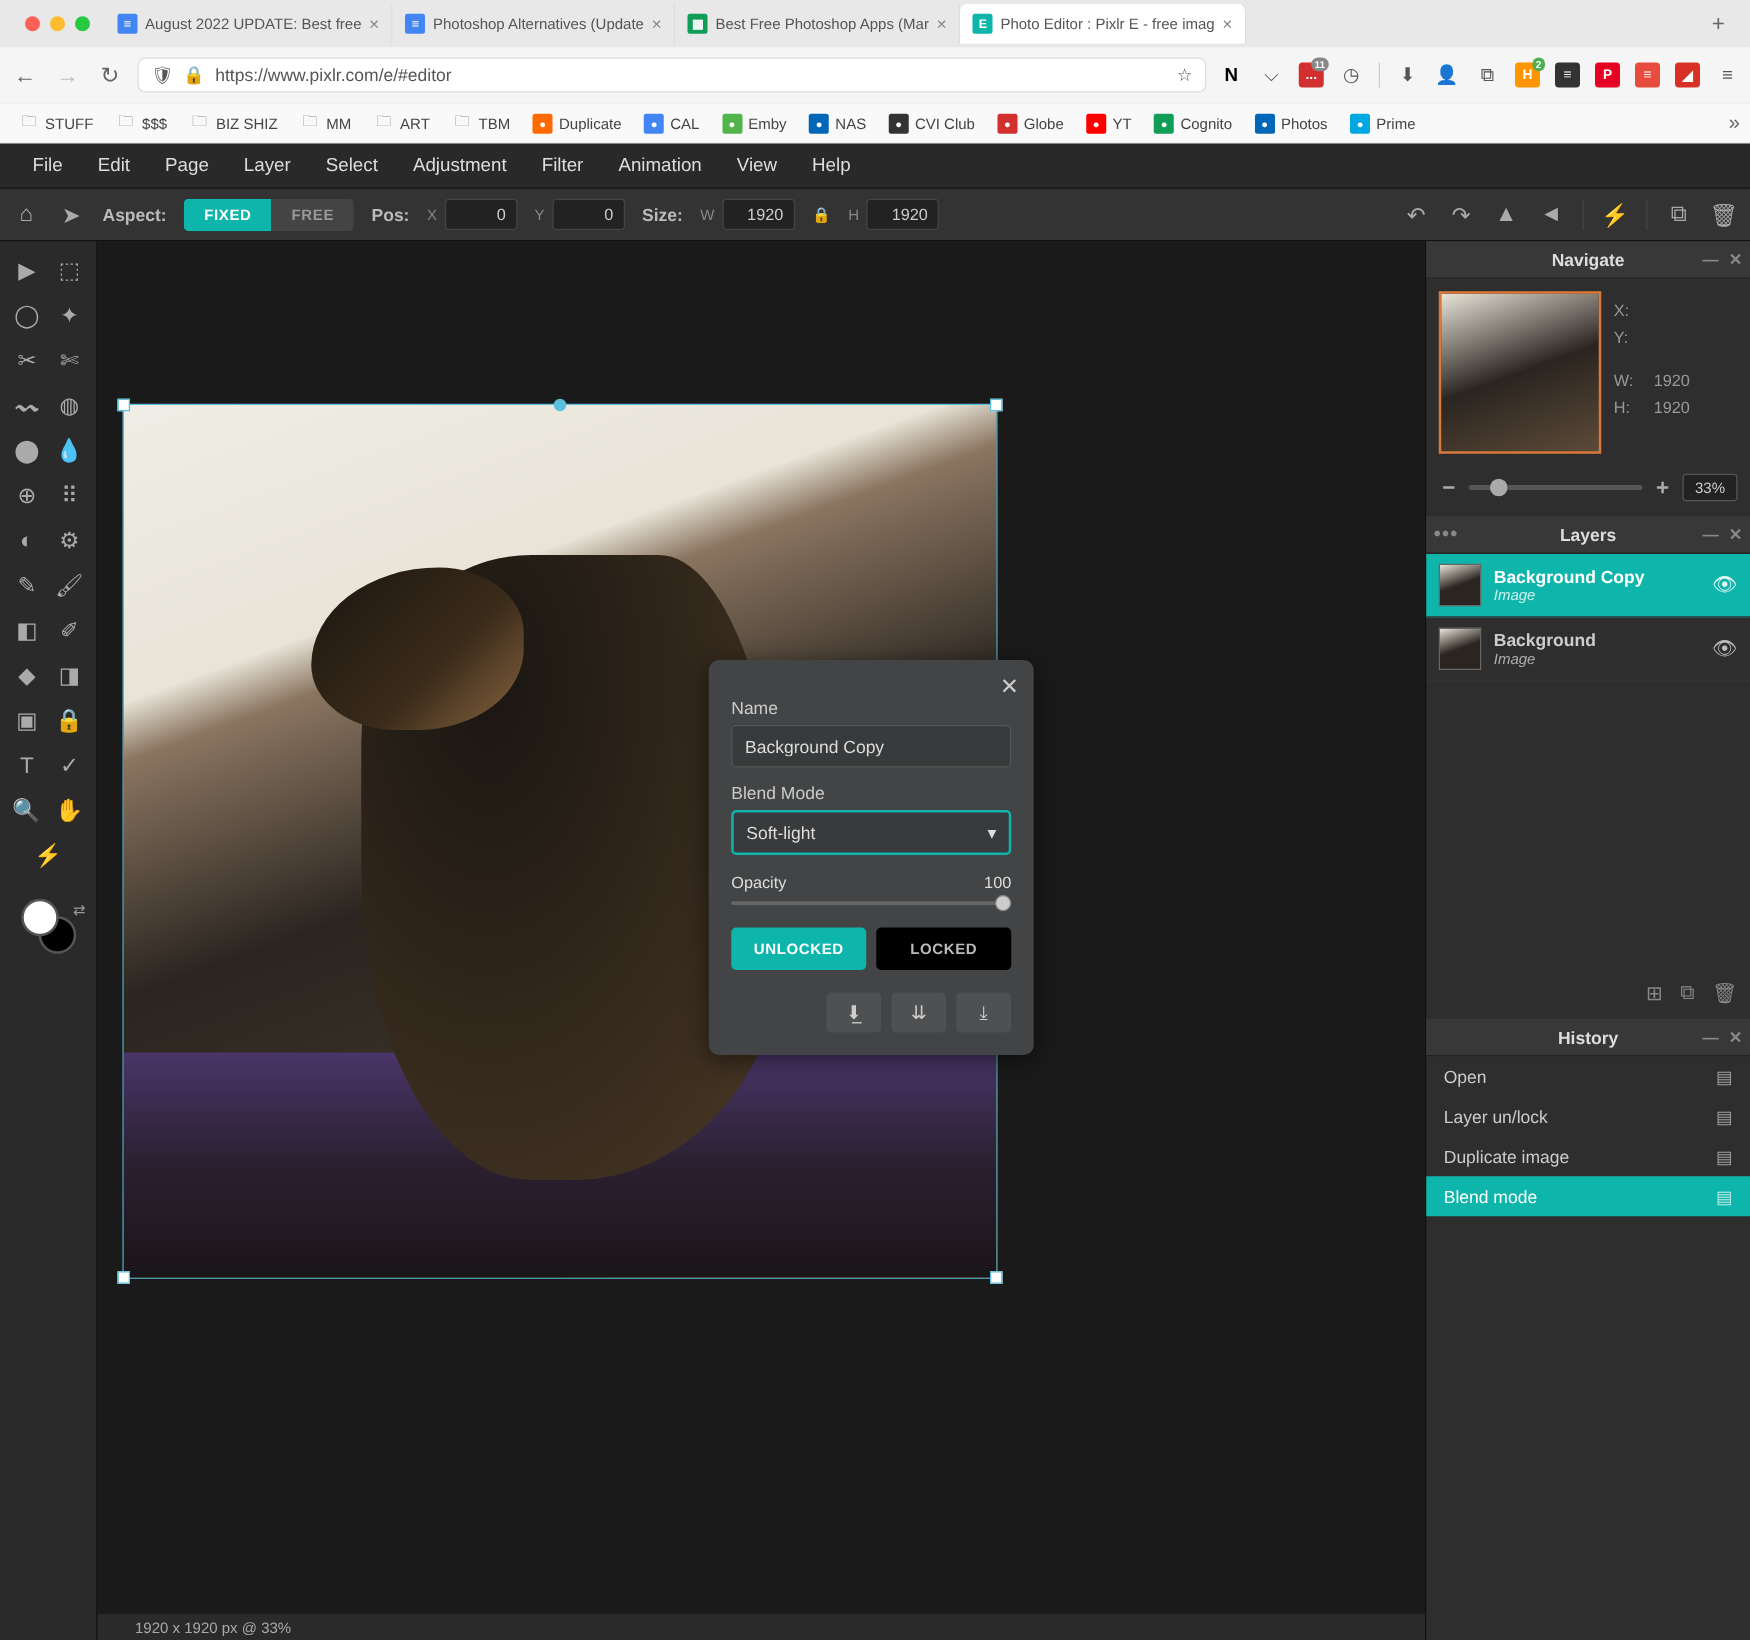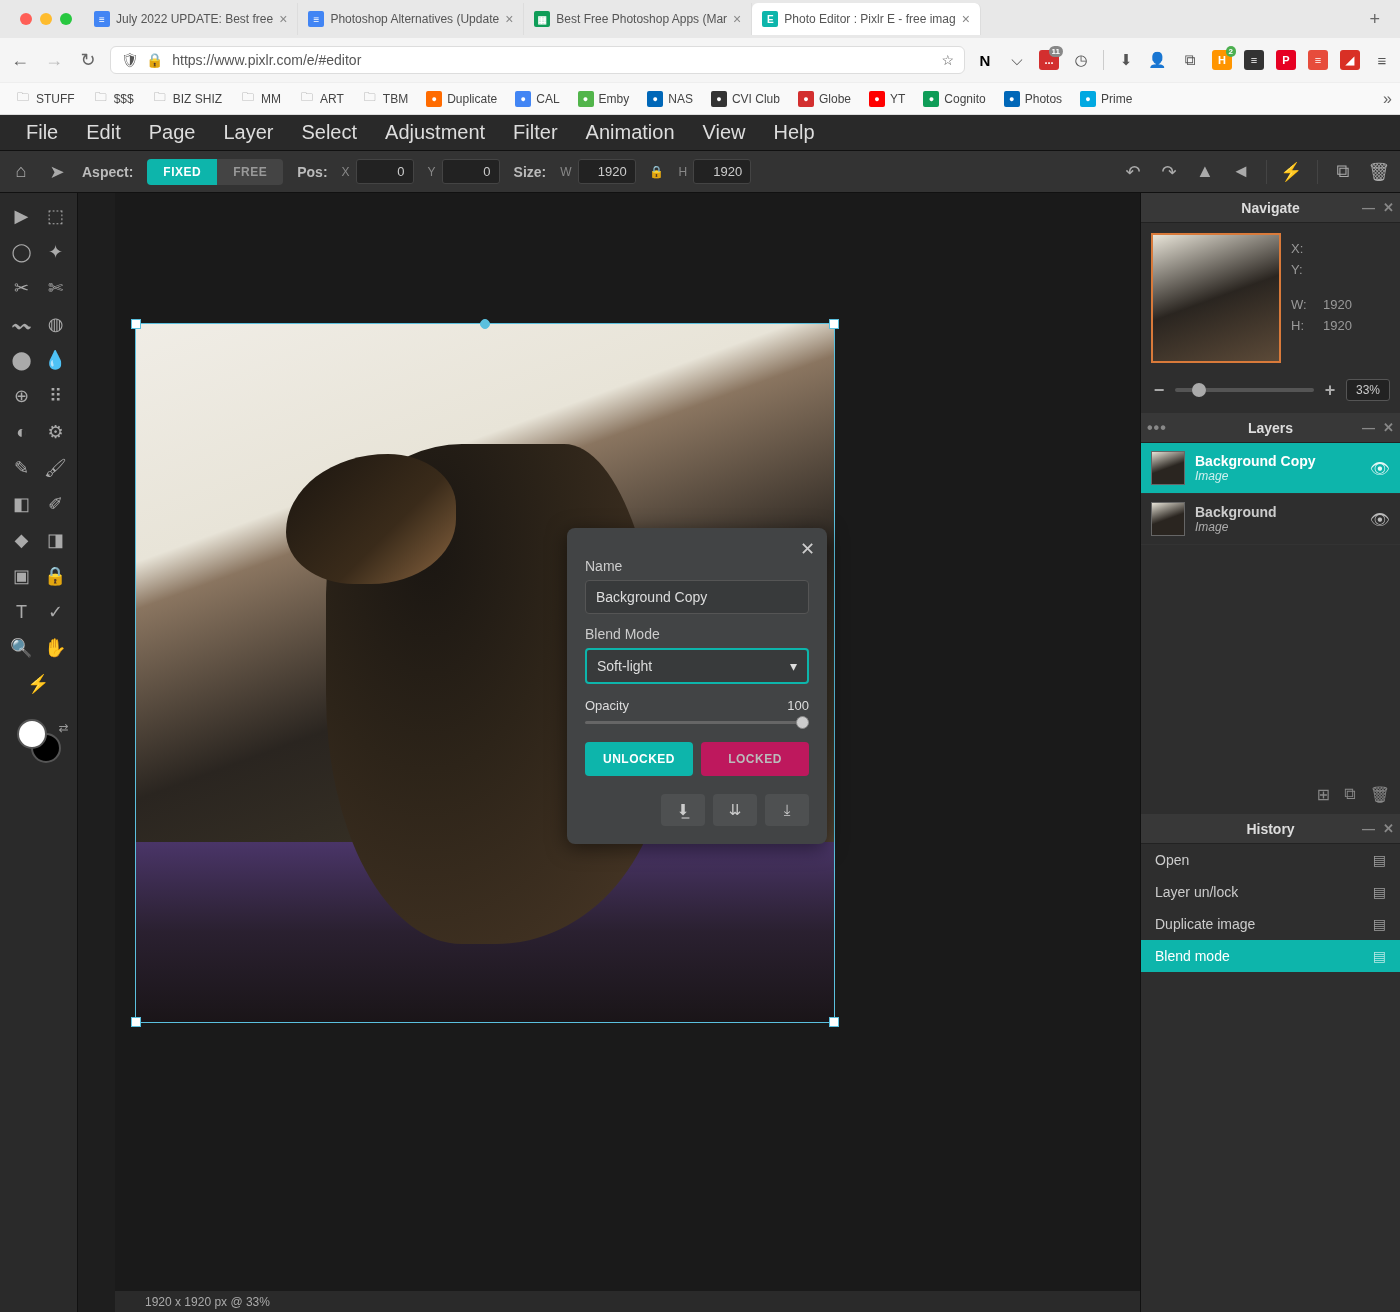--- a/index.html
+++ b/index.html
@@ -139,7 +139,7 @@
     <div id="tabs-mount" style="display: flex; flex: 1 1 0%; overflow: hidden;">
         <div class="tab">
           <span class="tab-favicon" style="background:#4285f4">≡</span>
-          <span class="tab-title">July 2022 UPDATE: Best free</span>
+          <span class="tab-title">August 2022 UPDATE: Best free</span>
           <span class="tab-close">×</span>
         </div>
         <div class="tab">

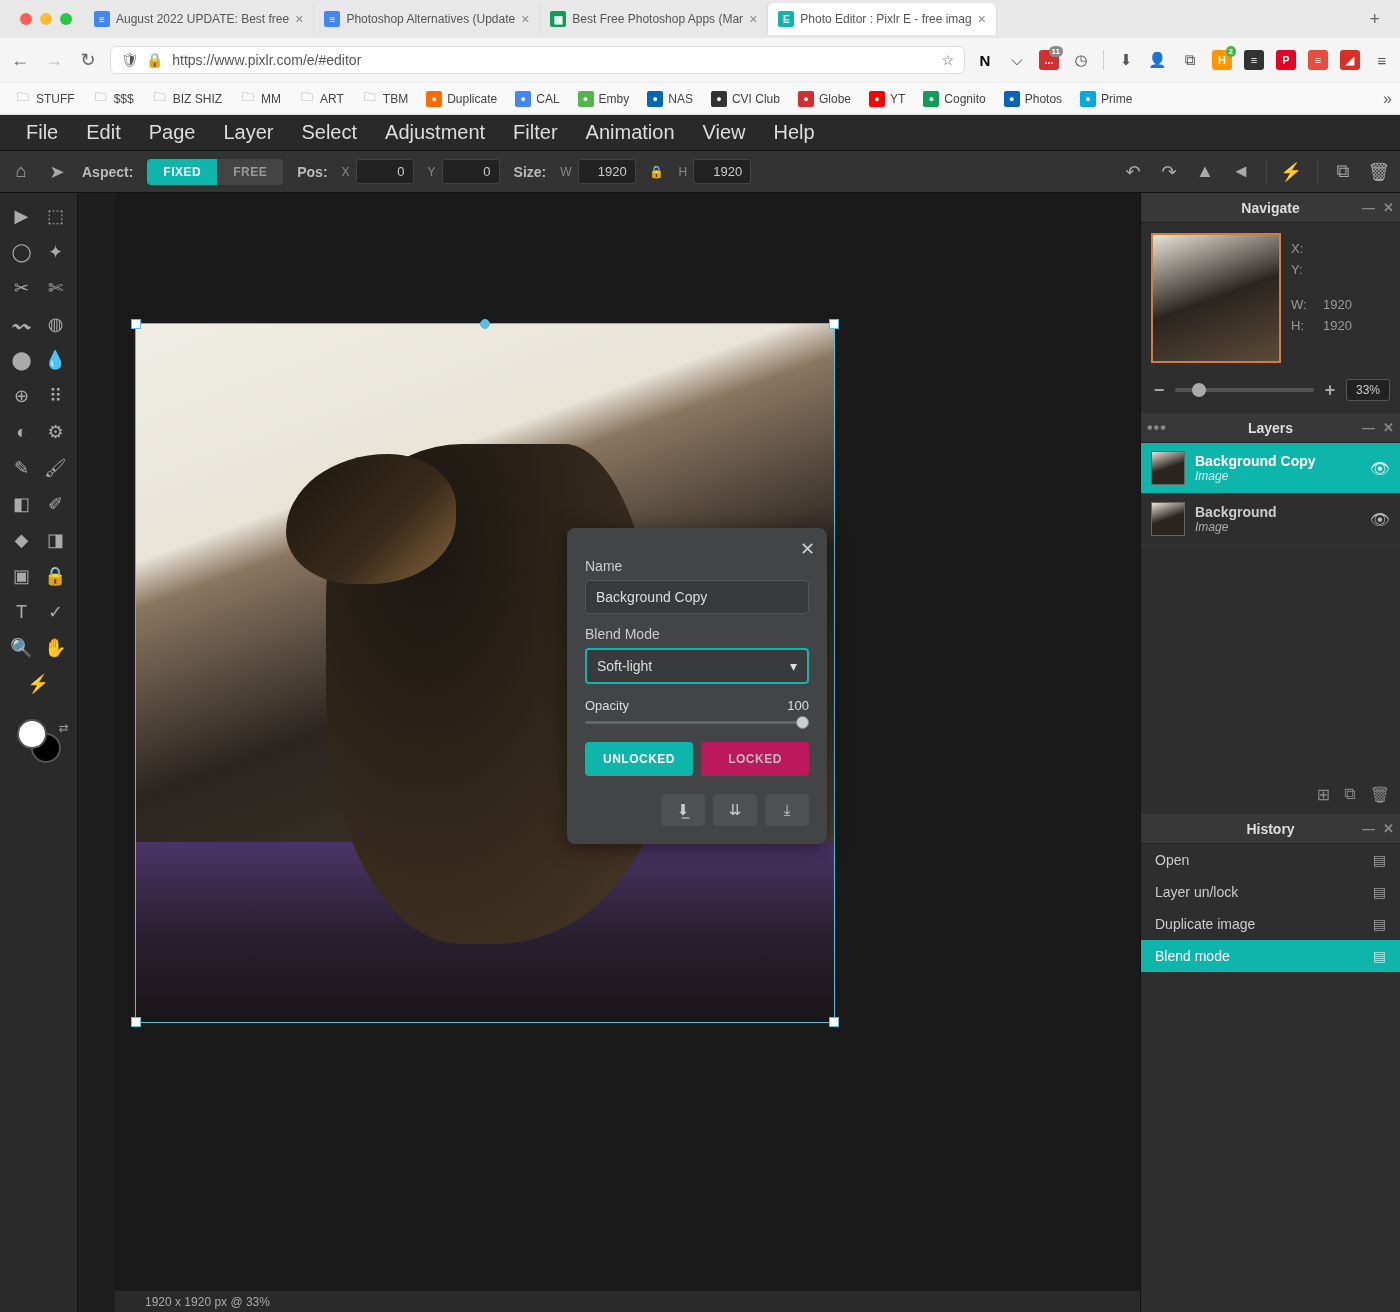--- a/index.html
+++ b/index.html
@@ -37,7 +37,7 @@
 
 .app { display: flex; flex-direction: column; height: calc(100% - 114px); background: #1e1e1e; }
 .menubar { display: flex; align-items: center; height: 36px; background: #292929; padding: 0 12px; gap: 0; border-bottom: 1px solid #111; }
-.menu-item { padding: 8px 14px; color: #ddd; font-size: 20px; cursor: pointer; }
+.menu-item { padding: 8px 14px; color: #ddd; font-size: 15px; cursor: pointer; }
 
 .toolbar { display: flex; align-items: center; height: 42px; background: #333; padding: 0 10px; gap: 14px; border-bottom: 1px solid #111; }
 .tb-icon { width: 22px; height: 22px; display: flex; align-items: center; justify-content: center; color: #aaa; font-size: 18px; cursor: pointer; }

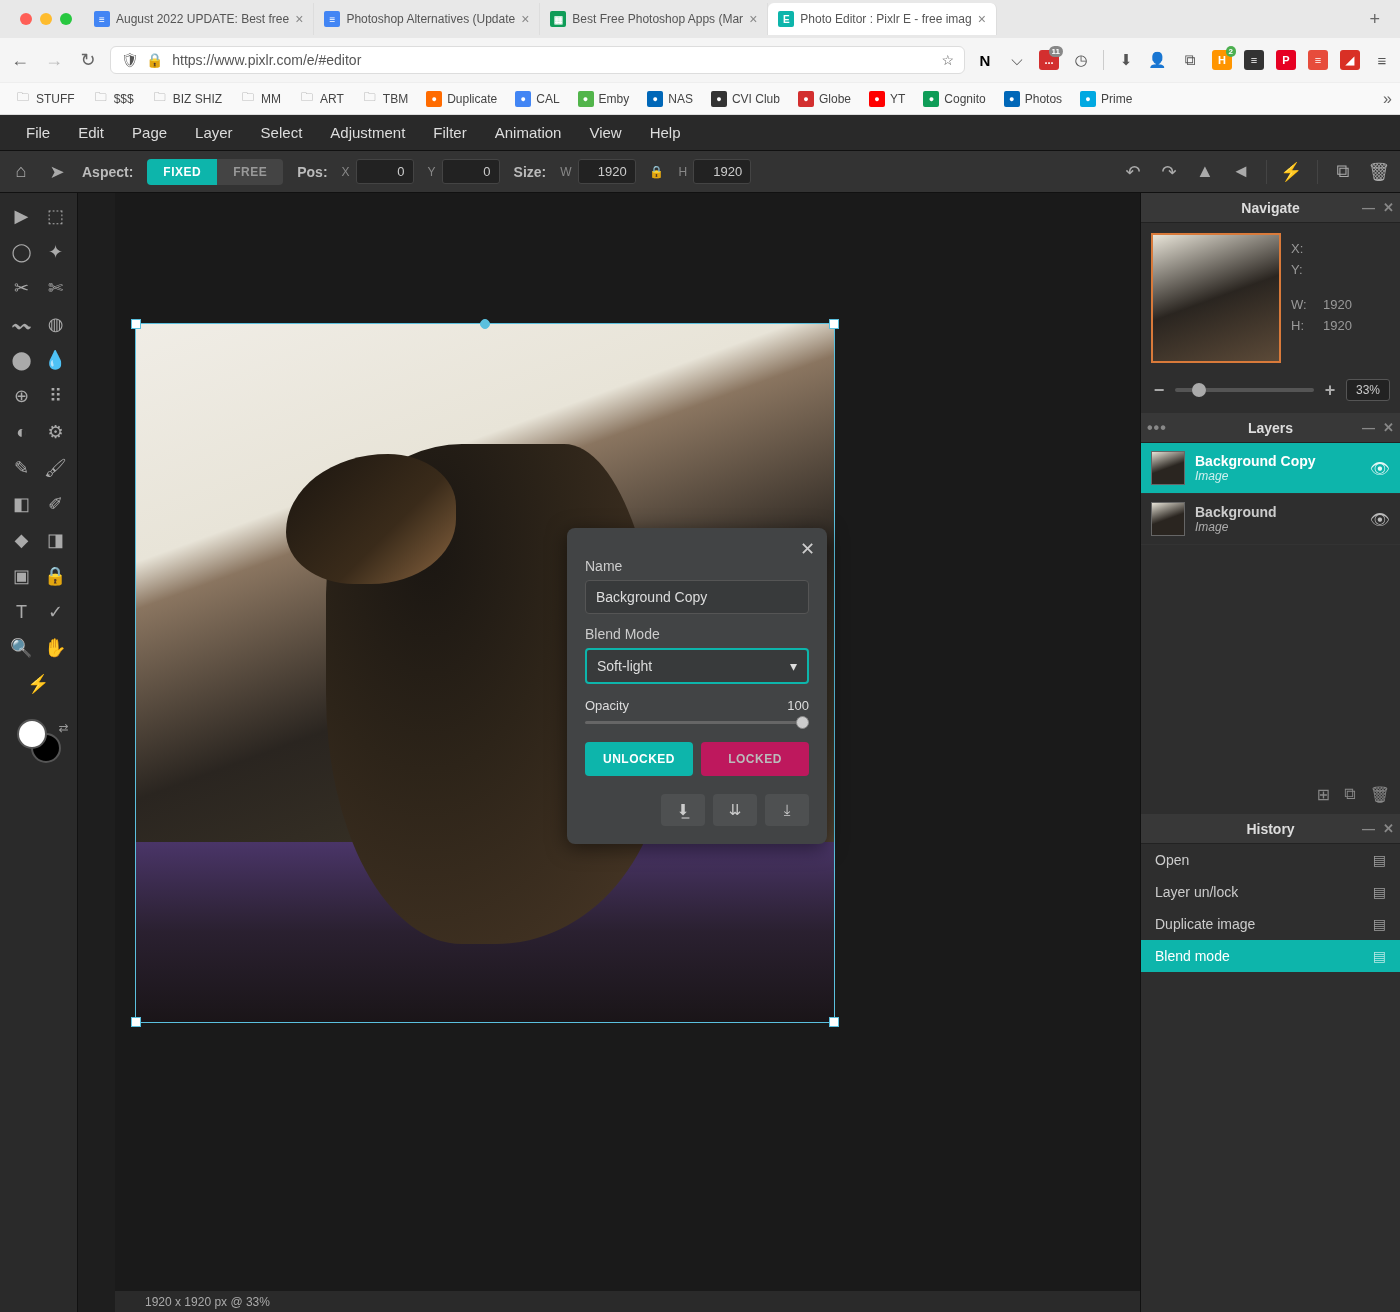--- a/index.html
+++ b/index.html
@@ -122,7 +122,7 @@
 .dlg-toggle-row { display: flex; gap: 8px; margin-top: 18px; }
 .dlg-toggle { flex: 1; padding: 10px 0; text-align: center; font-size: 12px; font-weight: 700; border-radius: 4px; cursor: pointer; letter-spacing: 0.5px; }
 .dlg-toggle.on { background: #0db5ab; color: #fff; }
-.dlg-toggle.off { background: #be185d; color: #bbb; }
+.dlg-toggle.off { background: #000000; color: #bbb; }
 .dlg-btn-row { display: flex; gap: 8px; margin-top: 18px; justify-content: flex-end; }
 .dlg-small-btn { width: 44px; height: 32px; background: #4e5051; border-radius: 4px; display: flex; align-items: center; justify-content: center; color: #ccc; cursor: pointer; font-size: 15px; }
 </style>

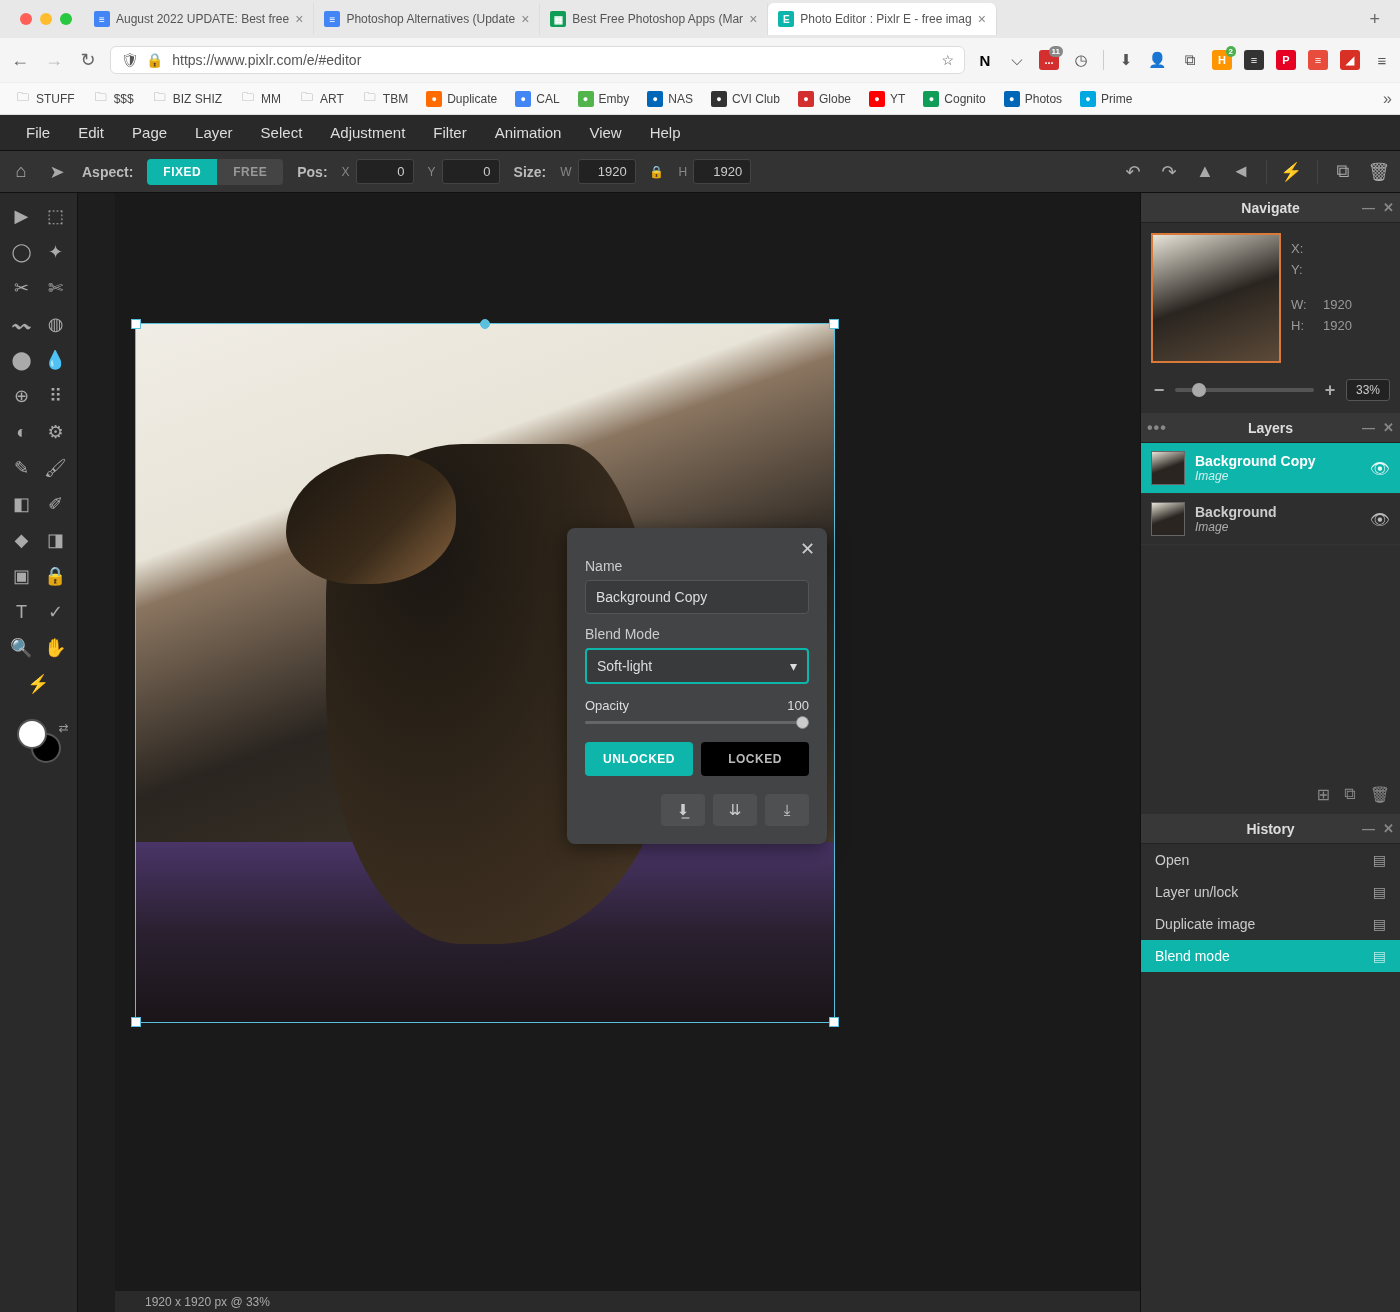--- a/index.html
+++ b/index.html
@@ -62,7 +62,7 @@
 .swatch-bg { background: #000; bottom: 0; right: 0; }
 .swap-icon { position: absolute; top: 2px; right: -8px; color: #999; font-size: 12px; }
 
-.canvas-area { flex: 1; background: #1a1a1a; position: relative; overflow: hidden; margin-left: 37px; }
+.canvas-area { flex: 1; background: #1a1a1a; position: relative; overflow: hidden; }
 .canvas-frame { position: absolute; left: 20px; top: 130px; width: 700px; height: 700px; border: 1px solid #5bc0de; }
 .canvas-img { width: 100%; height: 100%; background: linear-gradient(160deg, #f0ede6 0%, #e8e4d8 25%, #8a7560 30%, #2a2520 50%, #3a3326 70%, #5c4a38 90%); position: relative; overflow: hidden; }
 .dog-shape { position: absolute; left: 190px; top: 120px; width: 340px; height: 500px; background: radial-gradient(ellipse at 30% 20%, #1a1612 0%, #2d2419 40%, #4a3826 100%); border-radius: 40% 30% 50% 40% / 30% 60% 40% 50%; }

